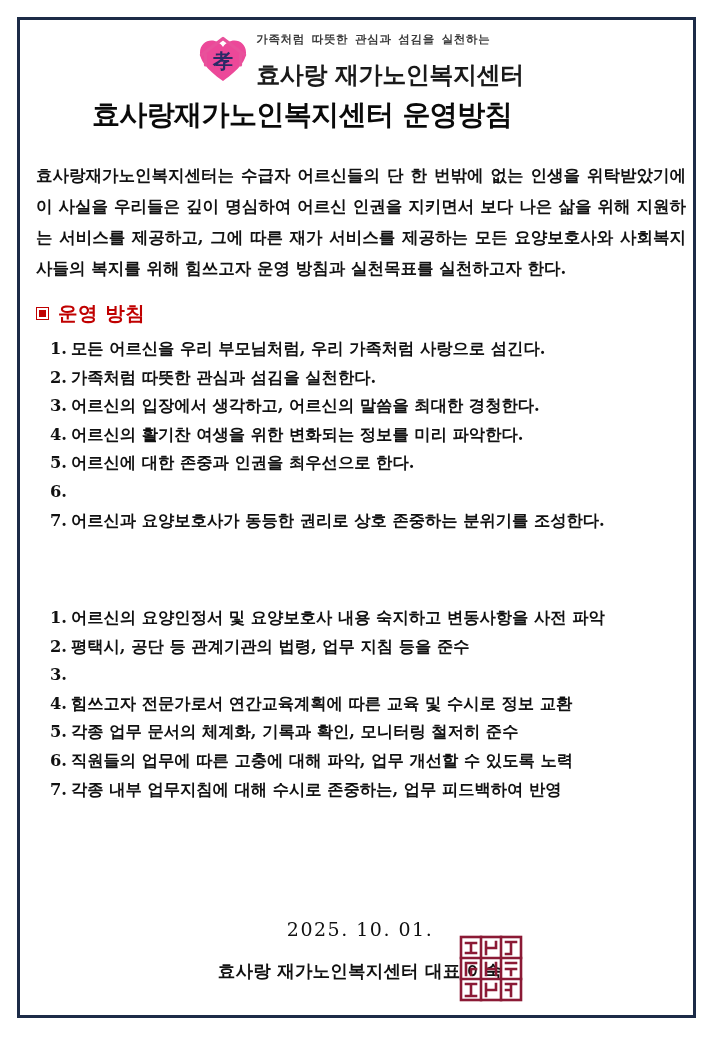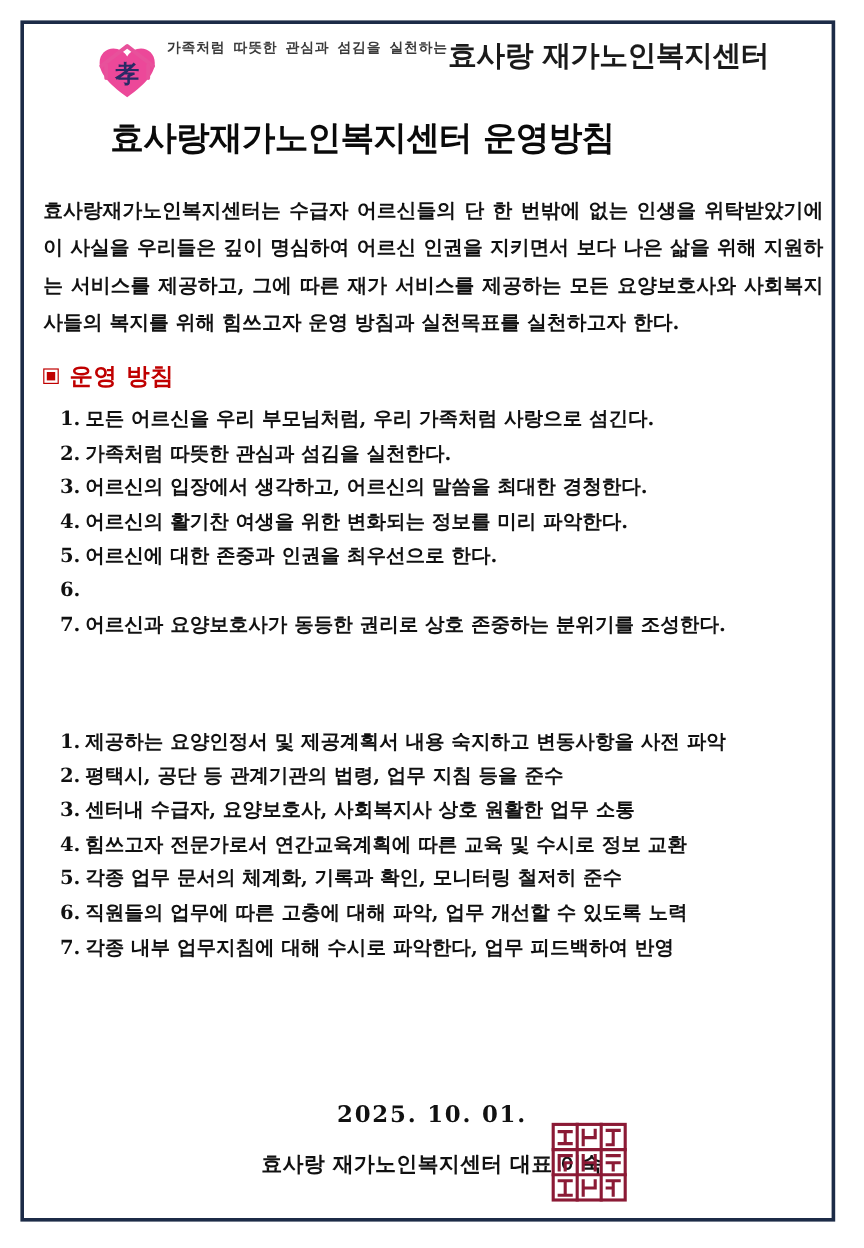--- a/index.html
+++ b/index.html
@@ -60,6 +60,7 @@
   #logo-text {
     margin-left: 6px;
     display: flex;
+    flex-direction: column;
     align-items: flex-start;
     justify-content: flex-start;
   }

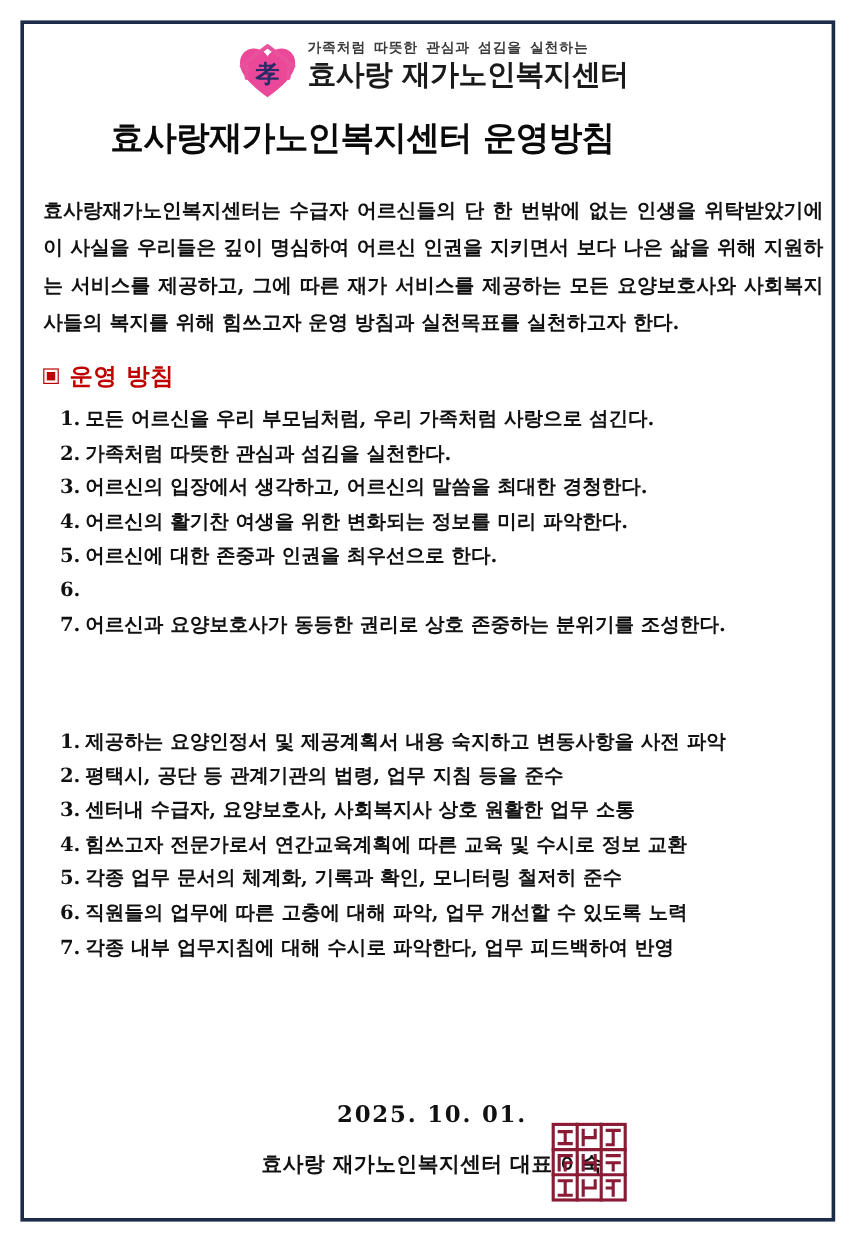--- a/index.html
+++ b/index.html
@@ -80,7 +80,7 @@
     letter-spacing: -0.4px;
     color: #1a1a1a;
     line-height: 1.15;
-    margin-top: 3px;
+    margin-top: 16px;
     white-space: nowrap;
   }
 

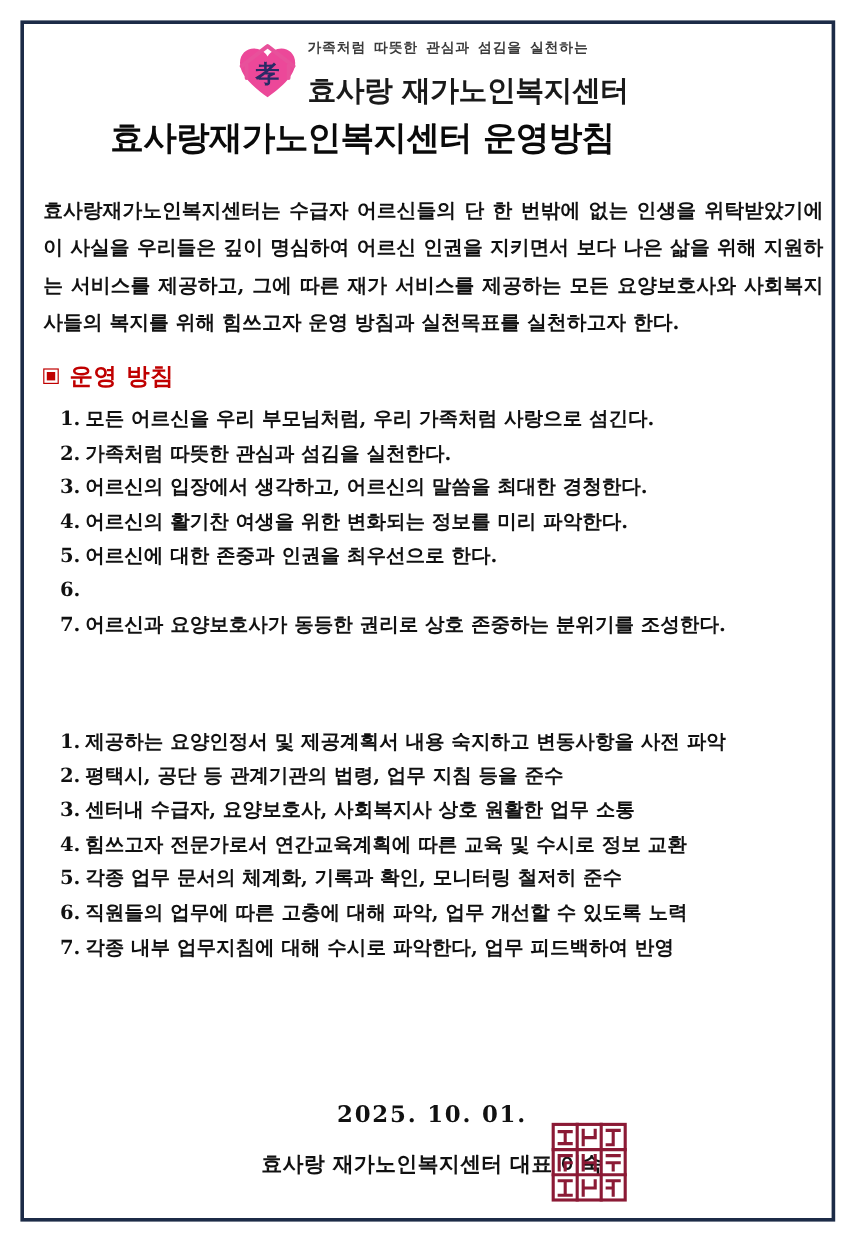--- a/index.html
+++ b/index.html
@@ -287,7 +287,7 @@
     <ol class="items" id="goal-items">
       <li>
         <span class="num">1.</span>
-        <span class="txt">제공하는 요양인정서 및 제공계획서 내용 숙지하고 변동사항을 사전 파악</span>
+        <span class="txt">어르신의 요양인정서 및 요양보호사 내용 숙지하고 변동사항을 사전 파악</span>
       </li>
       <li>
         <span class="num">2.</span>

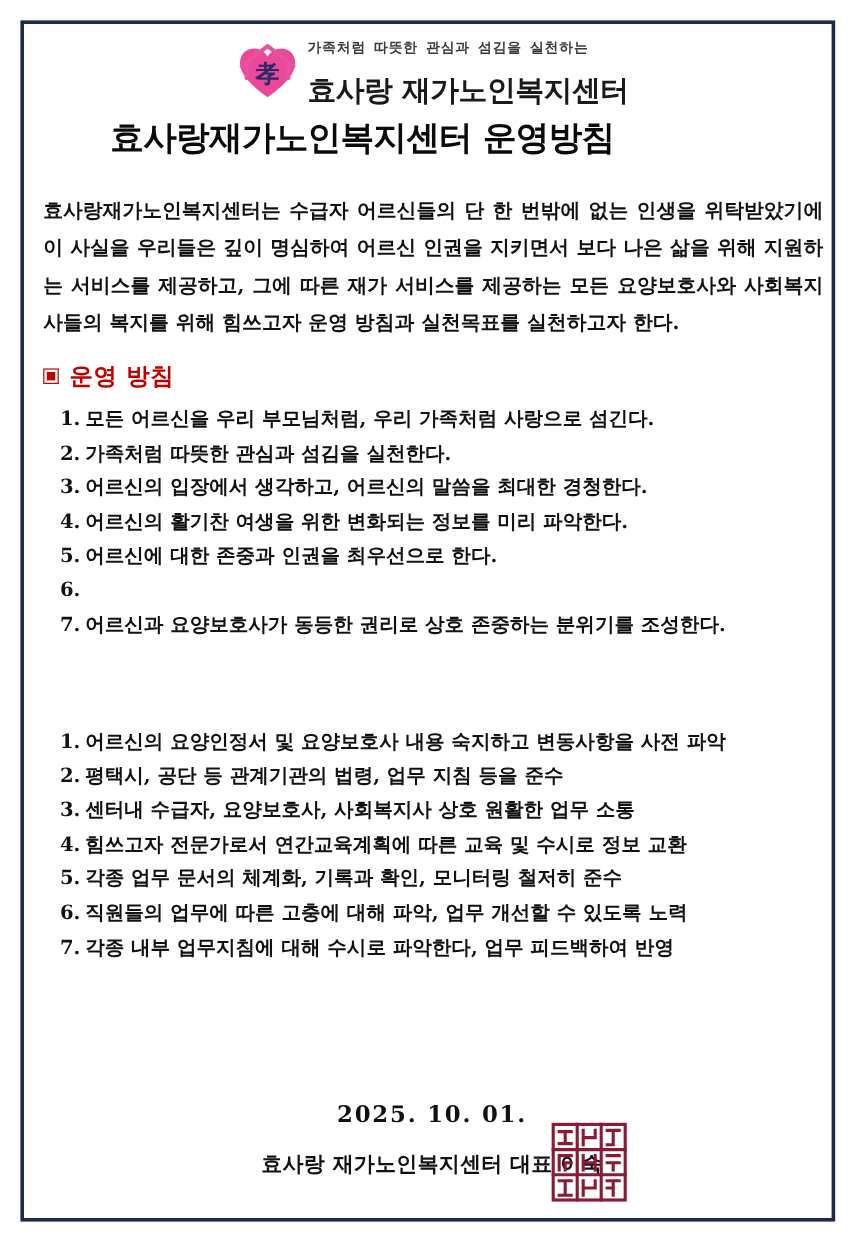--- a/index.html
+++ b/index.html
@@ -295,7 +295,6 @@
       </li>
       <li>
         <span class="num">3.</span>
-        <span class="txt">센터내 수급자, 요양보호사, 사회복지사 상호 원활한 업무 소통</span>
       </li>
       <li>
         <span class="num">4.</span>

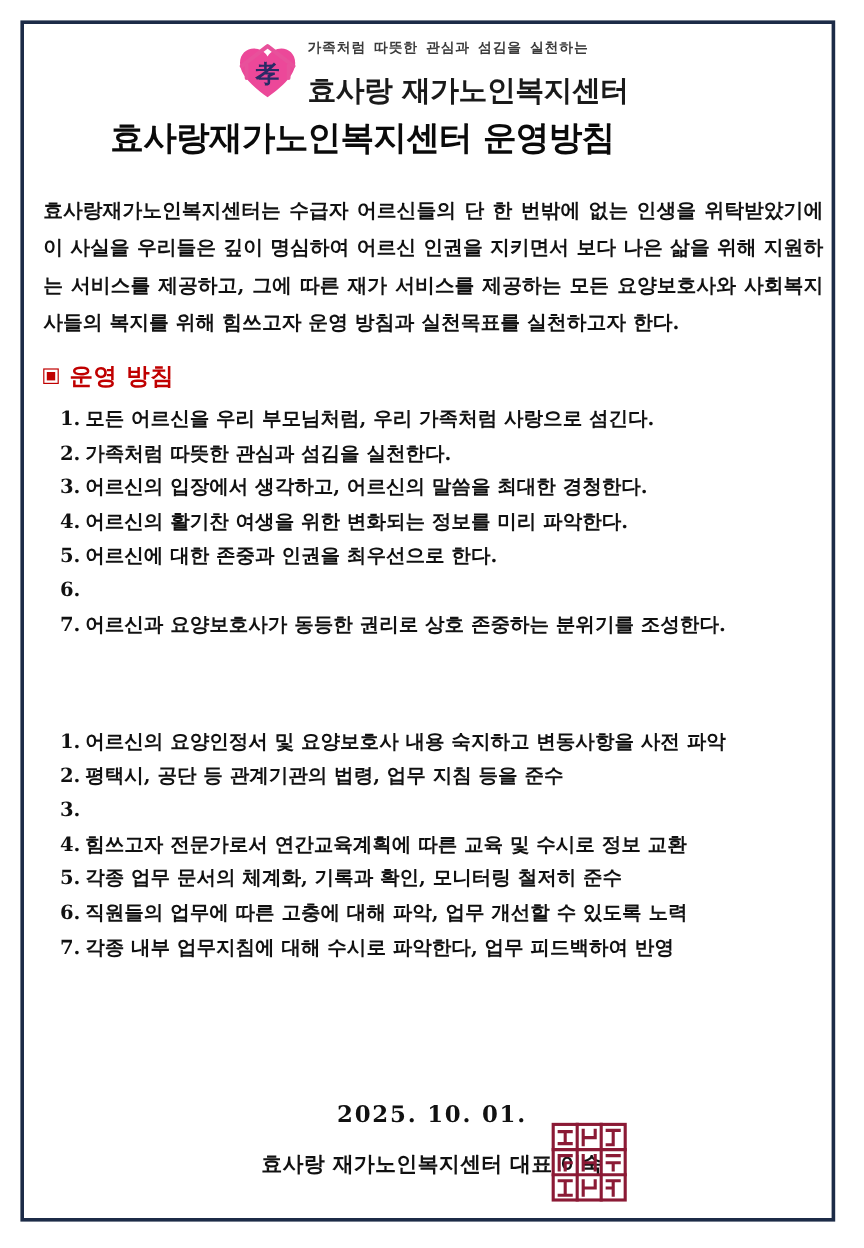--- a/index.html
+++ b/index.html
@@ -310,7 +310,7 @@
       </li>
       <li>
         <span class="num">7.</span>
-        <span class="txt">각종 내부 업무지침에 대해 수시로 파악한다, 업무 피드백하여 반영</span>
+        <span class="txt">각종 내부 업무지침에 대해 수시로 존중하는, 업무 피드백하여 반영</span>
       </li>
     </ol>
   </div>

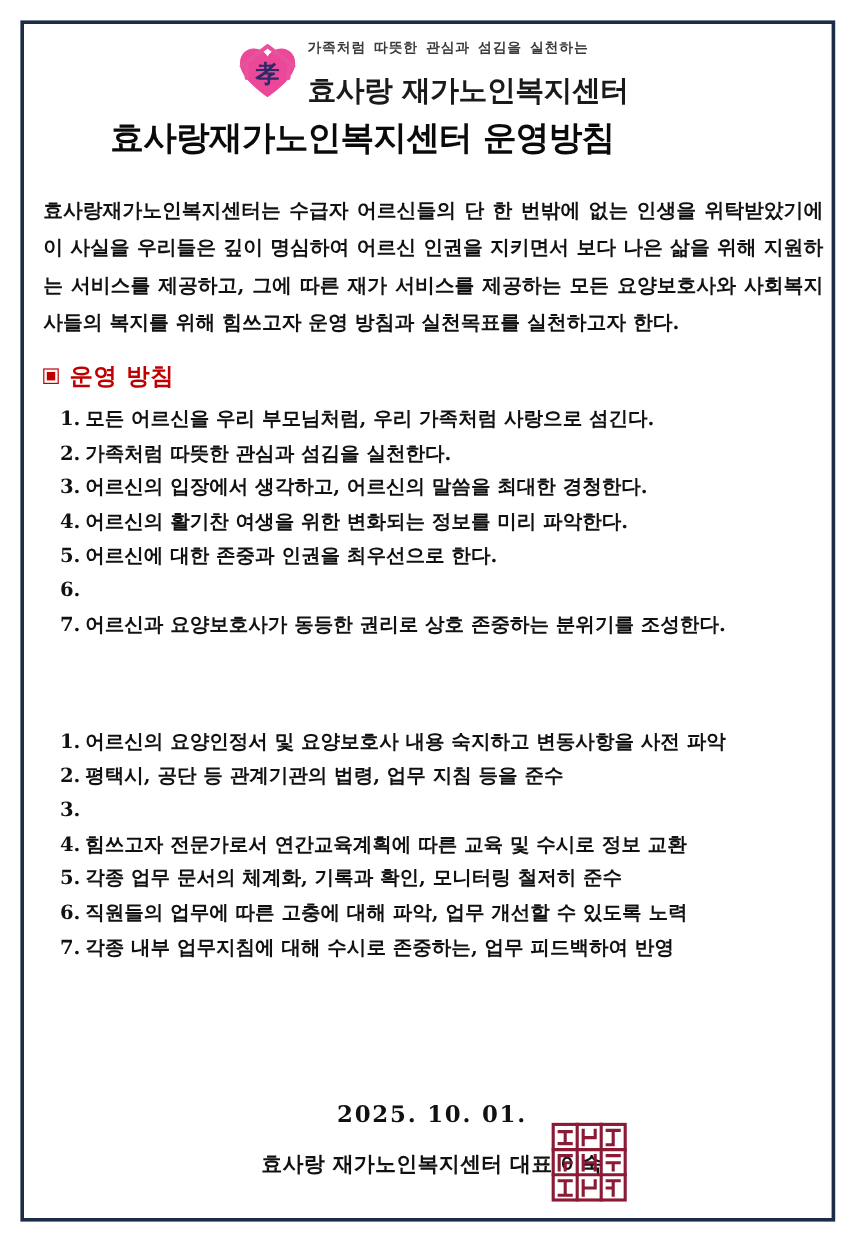--- a/index.html
+++ b/index.html
@@ -188,7 +188,7 @@
   }
   #doc-date {
     font-size: 19px;
-    font-weight: 700;
+    font-weight: 400;
     letter-spacing: 1.5px;
     line-height: 34px;
   }

